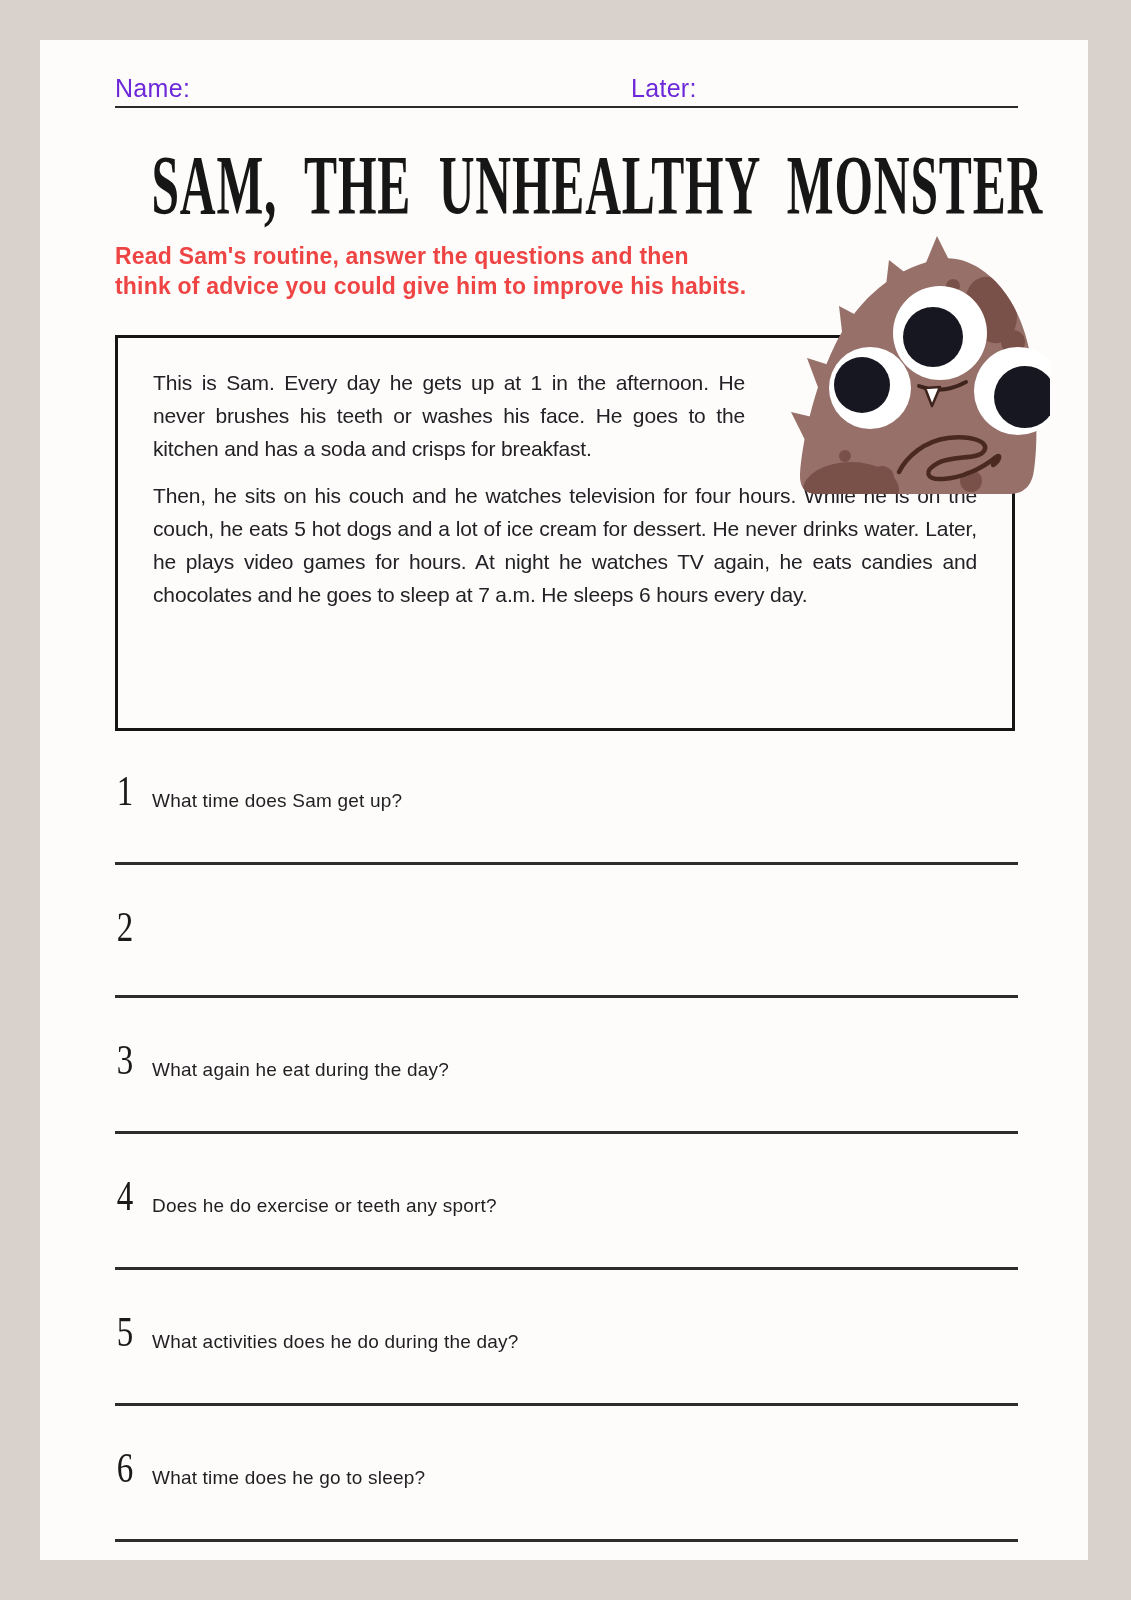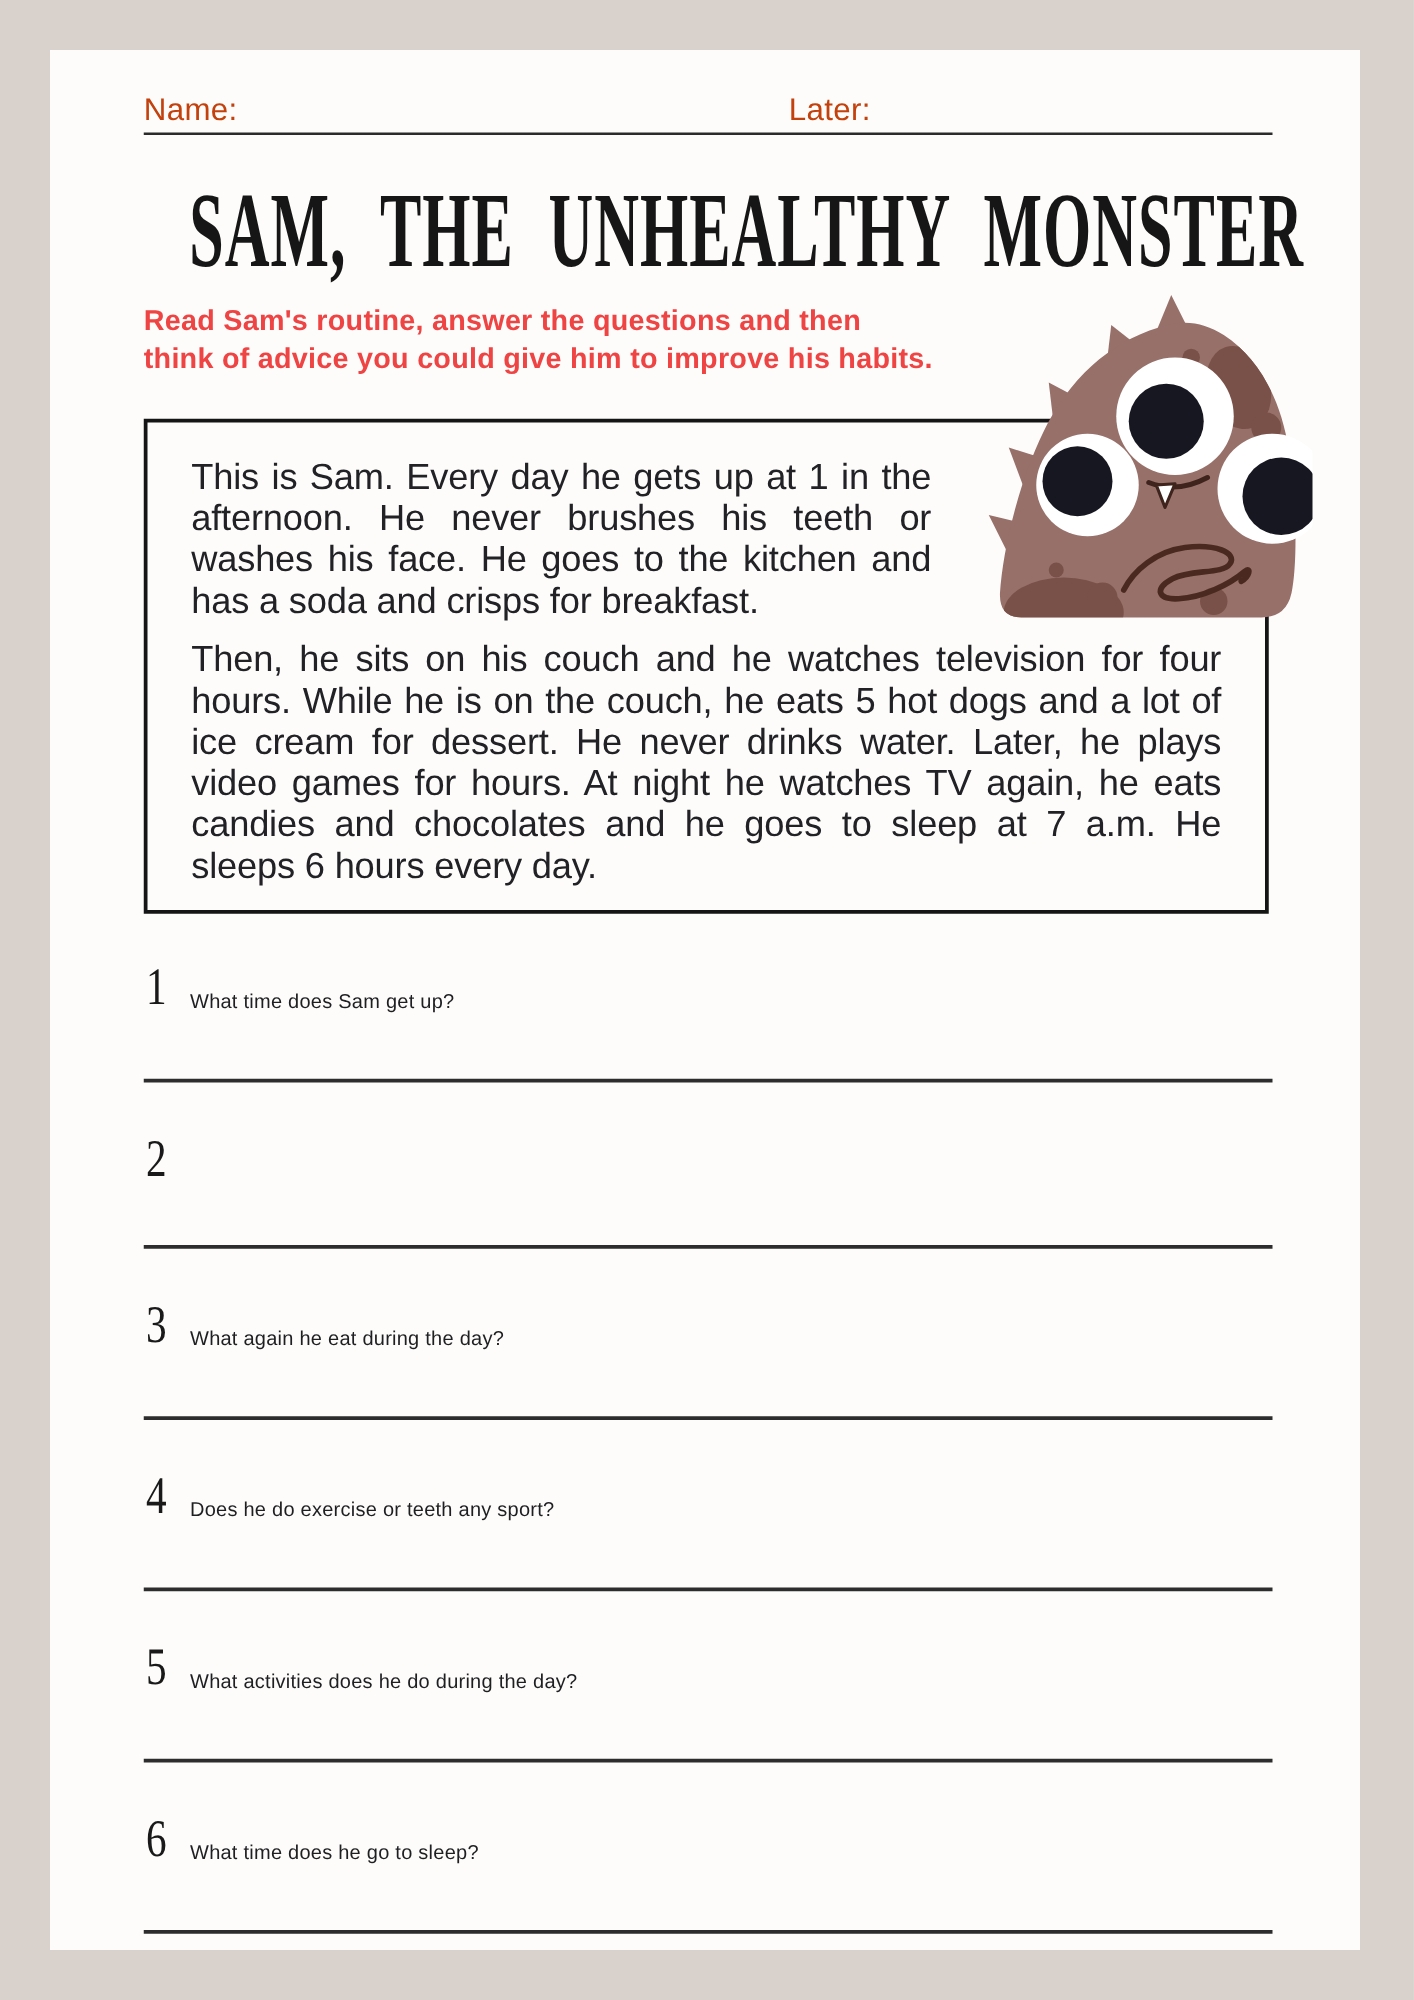--- a/index.html
+++ b/index.html
@@ -20,7 +20,7 @@
   .header-row {
     position:absolute; left:75px; top:32px; width:903px; height:36px;
     border-bottom:2px solid #2b2b2b;
-    font-size:25px; letter-spacing:.3px; color:#c2410c;
+    font-size:25px; letter-spacing:.3px; color:#6d28d9;
   }
   .name-label { position:absolute; left:0; top:2px; }
   .date-label { position:absolute; left:516px; top:2px; }

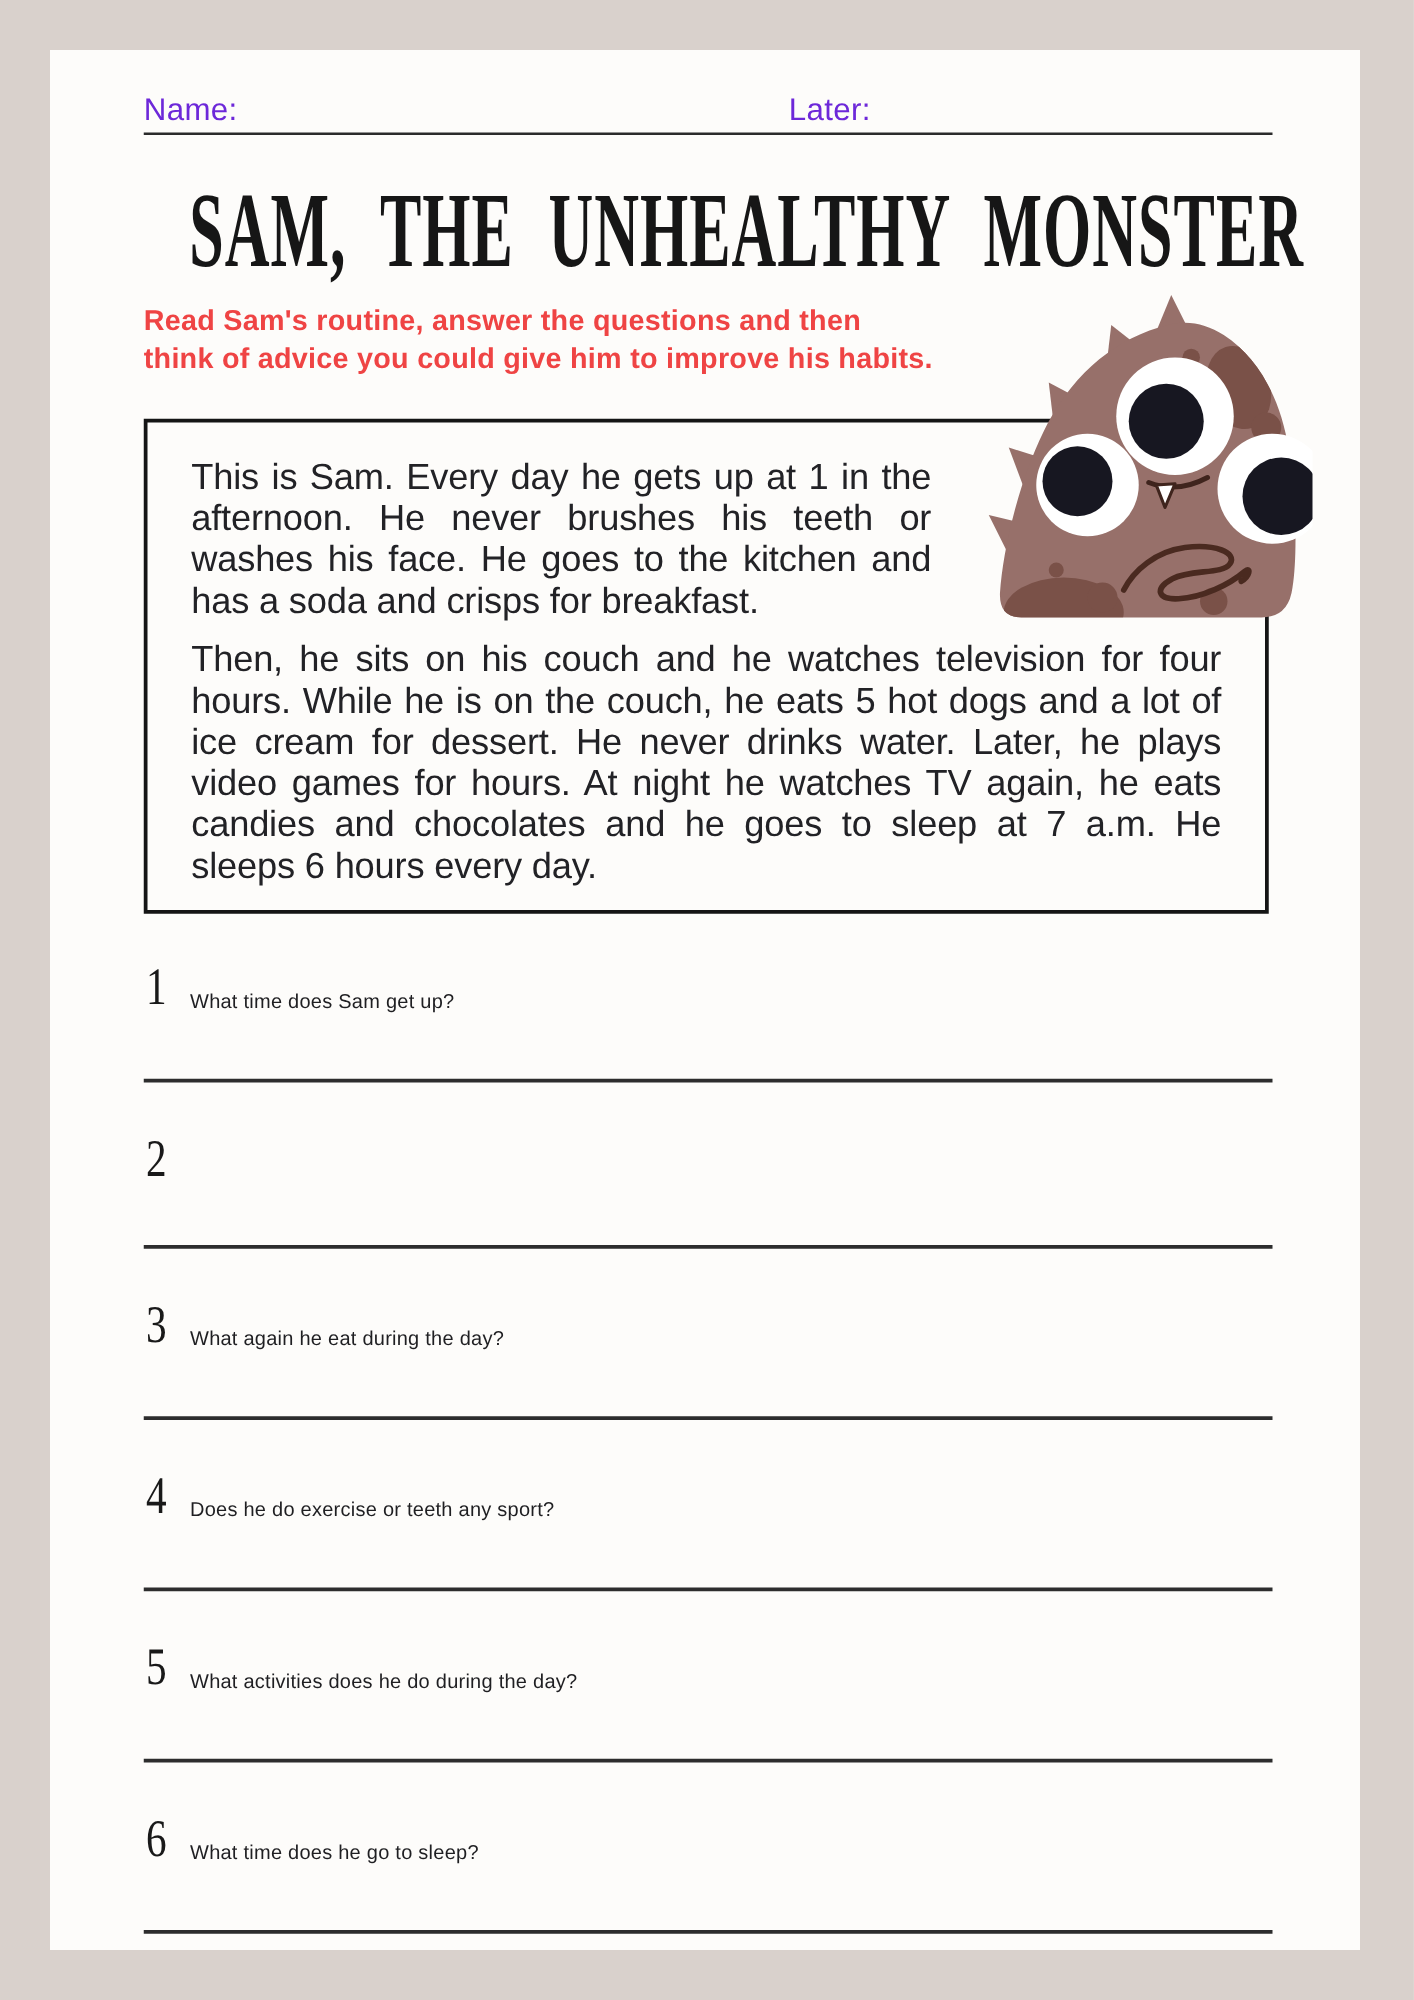--- a/index.html
+++ b/index.html
@@ -55,7 +55,7 @@
     background:transparent;
   }
   .passage-box p {
-    font-size:29px; line-height:33px; color:#222226;
+    font-size:21px; line-height:33px; color:#222226;
     text-align:justify; letter-spacing:-0.15px;
   }
   .para-1 { width:592px; }

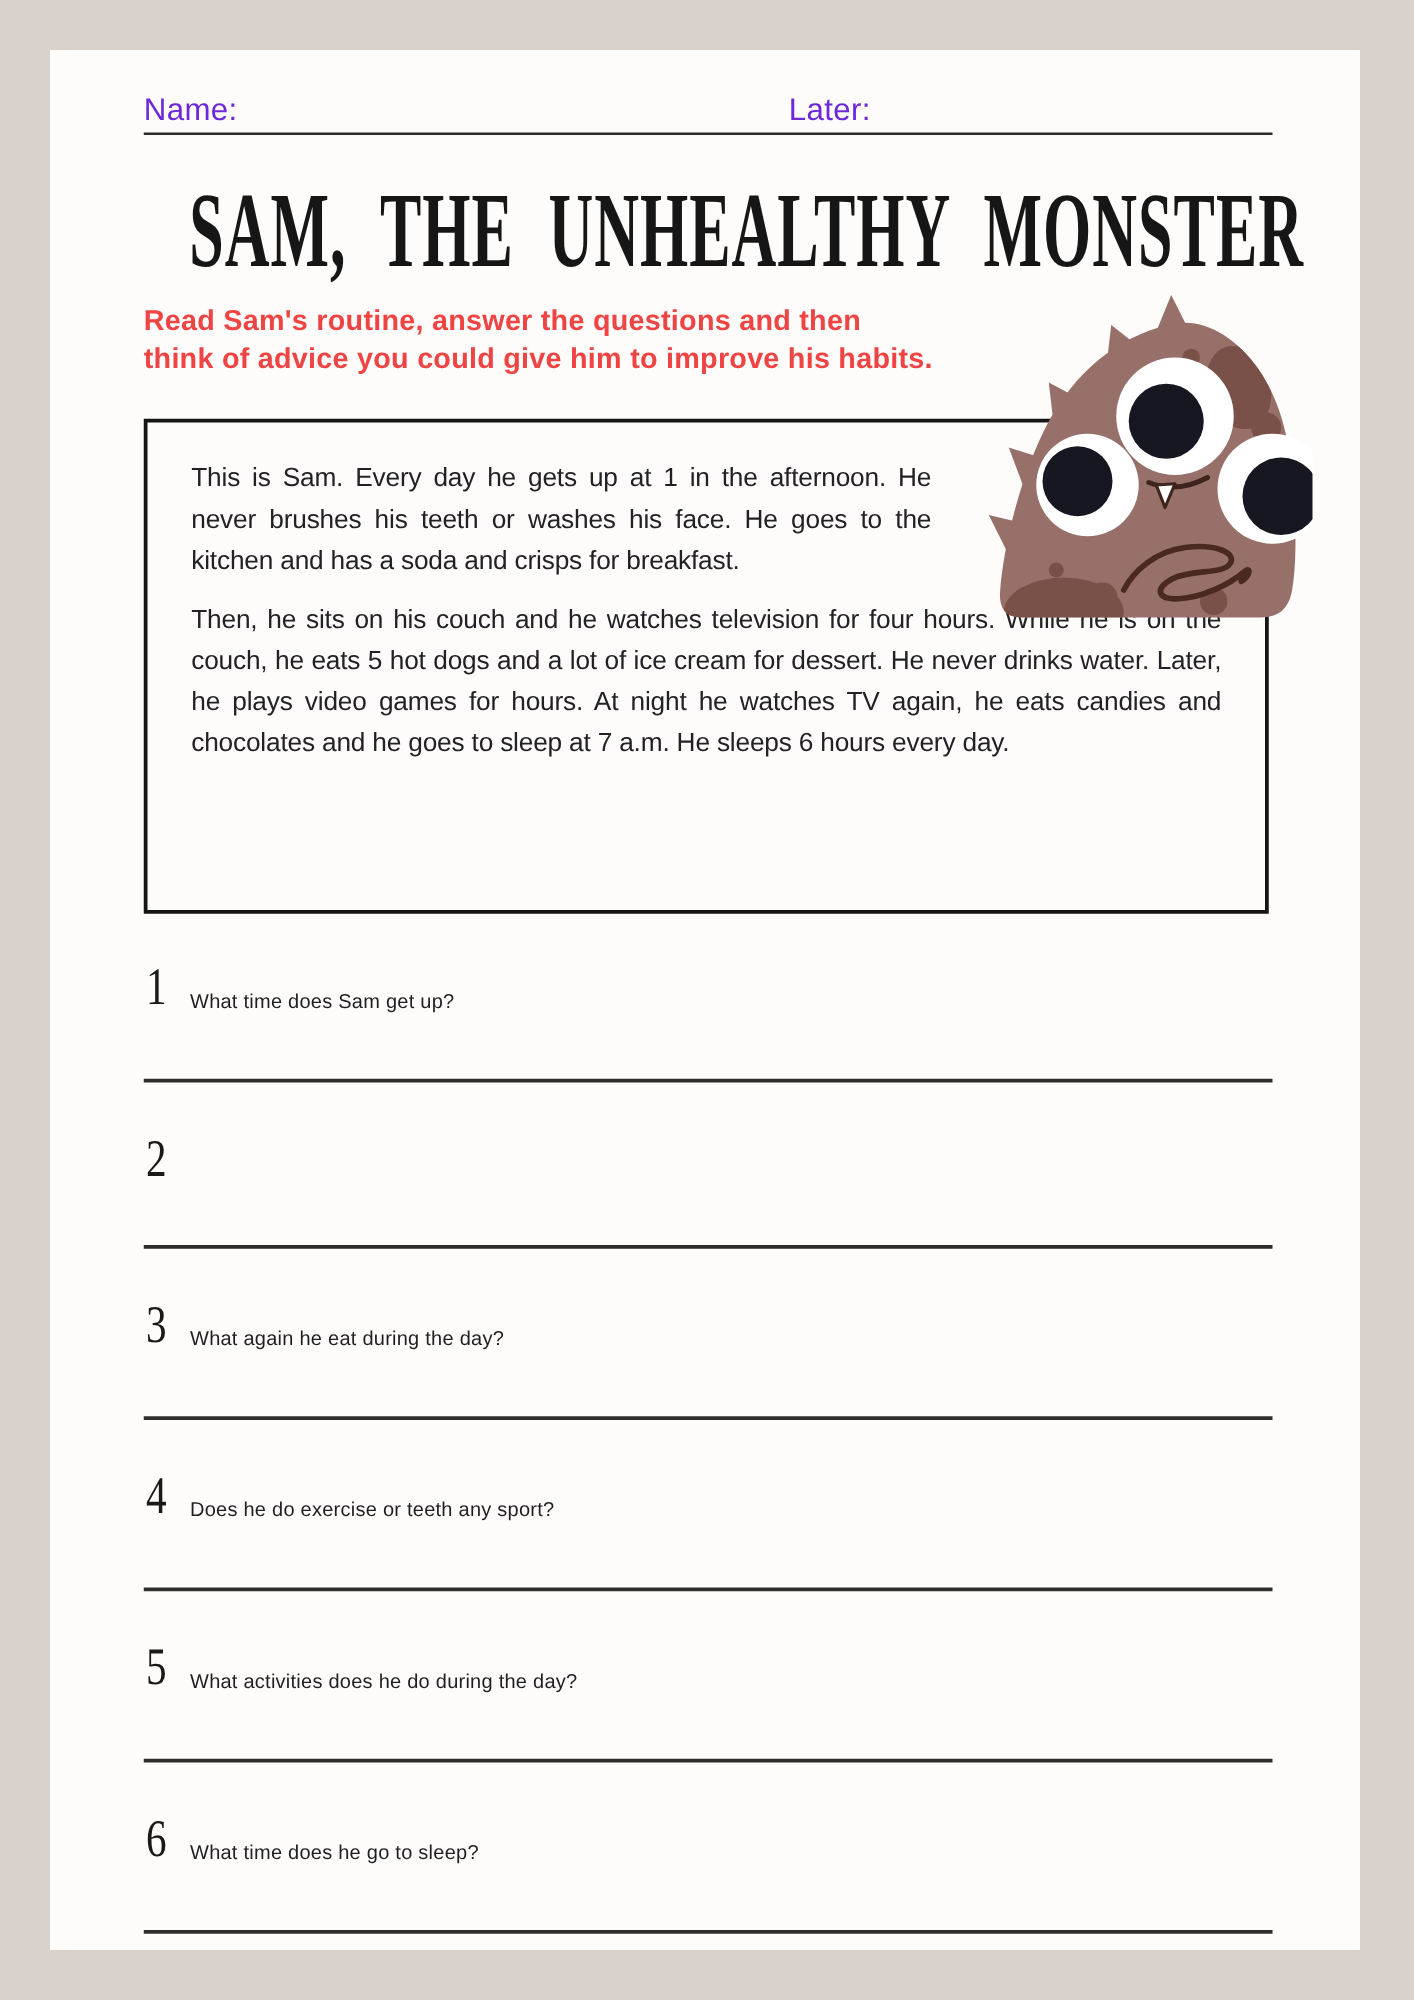--- a/index.html
+++ b/index.html
@@ -75,7 +75,7 @@
     width:20px; text-align:center; flex:0 0 auto;
     display:inline-block; transform:scaleY(1.28); transform-origin:center bottom;
   }
-  .q-text { font-size:16px; color:#1f1f22; letter-spacing:.2px; line-height:34px; }
+  .q-text { font-size:19px; color:#1f1f22; letter-spacing:.2px; line-height:34px; }
   .answer-line { margin-top:44px; height:0; border-bottom:3px solid #2d2d2d; }
 </style>
 </head>

